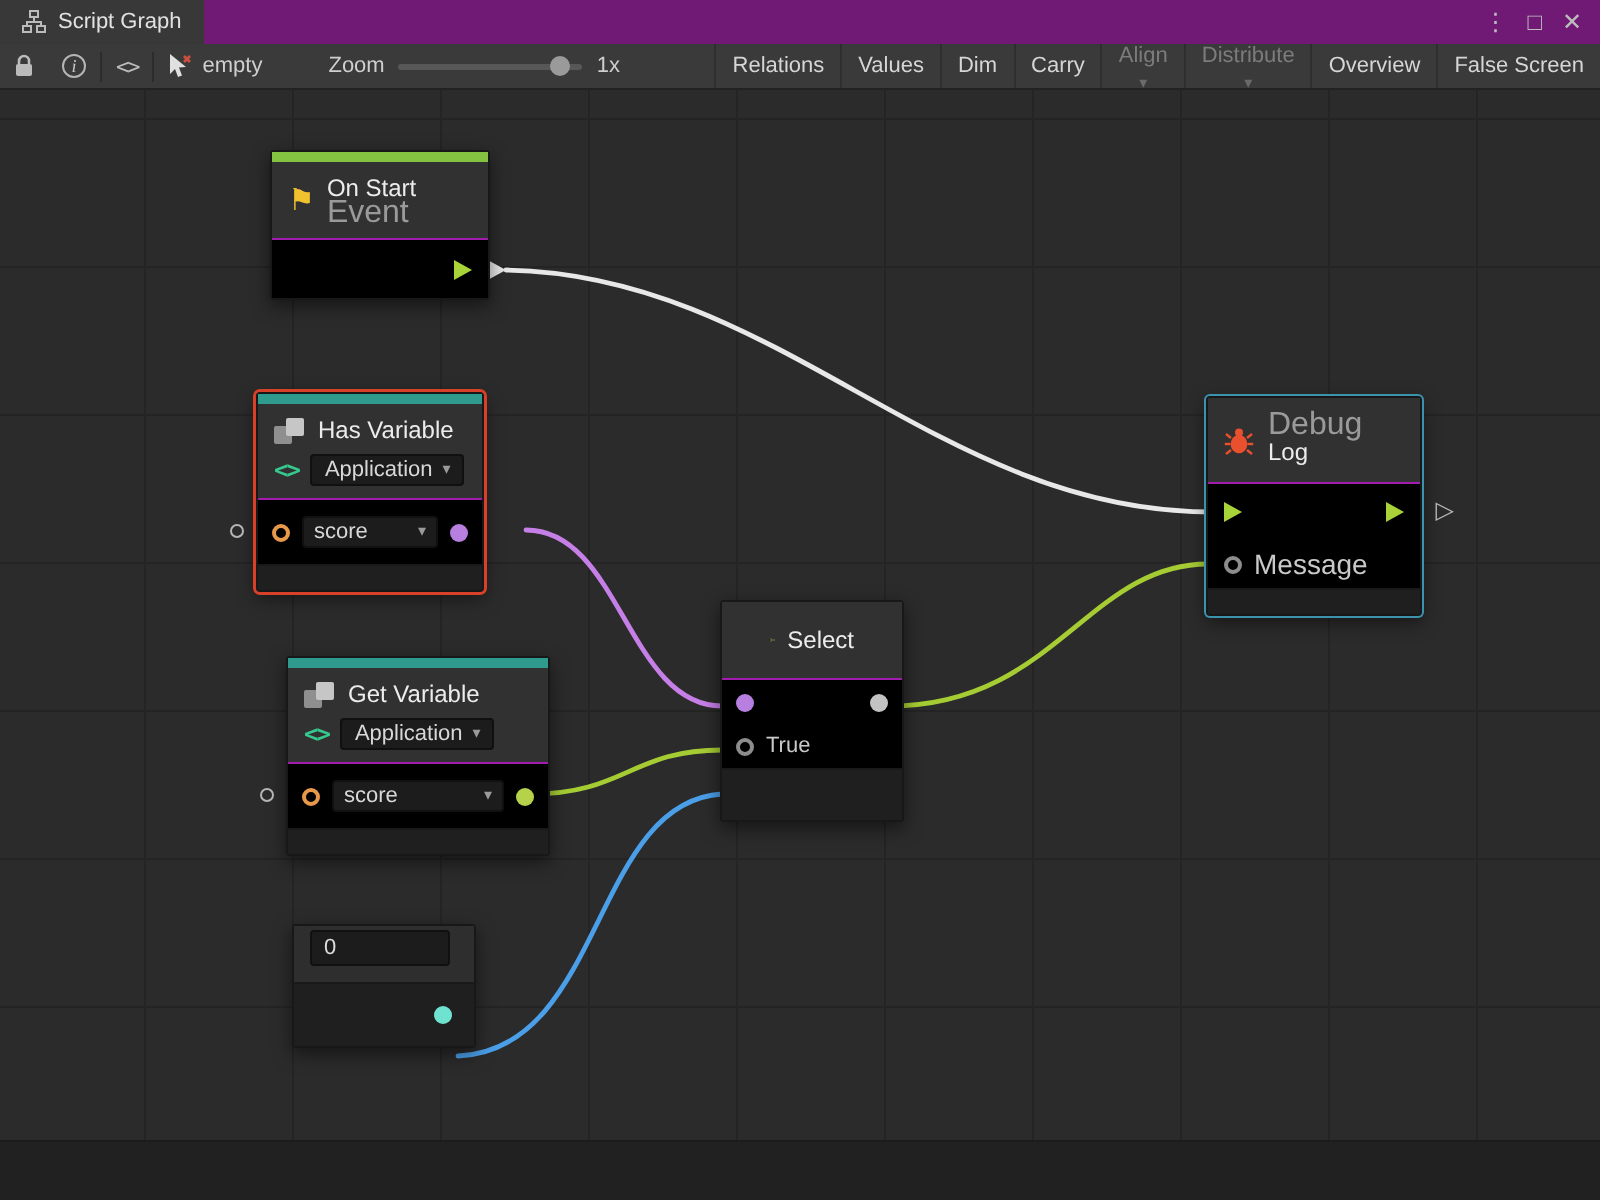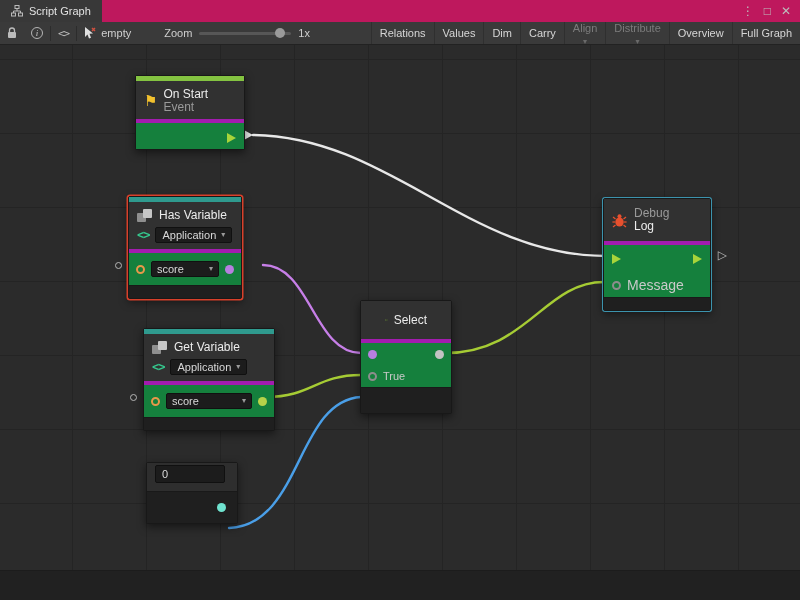--- a/index.html
+++ b/index.html
@@ -7,7 +7,7 @@
   body { font-family:"Liberation Sans", sans-serif; background:#2b2b2b; color:#ddd; position:relative; }
 
   
-  .titlebar { position:absolute; top:0; left:0; width:800px; height:22px; background:#be185d; display:flex; align-items:stretch; z-index:10;text-align:right; }
+  .titlebar { position:absolute; top:0; left:0; width:800px; height:22px; background:#701a75; display:flex; align-items:stretch; z-index:10;text-align:right; }
   .tab { display:flex; align-items:center; gap:6px; padding:0 11px; background:#383838; font-size:11px; color:#e2e2e2; }
   .titlebar-right { margin-left:auto; display:flex; align-items:center; gap:10px; padding-right:9px; color:#bdbdbd; font-size:12px; }
   .titlebar-right span { cursor:default; }

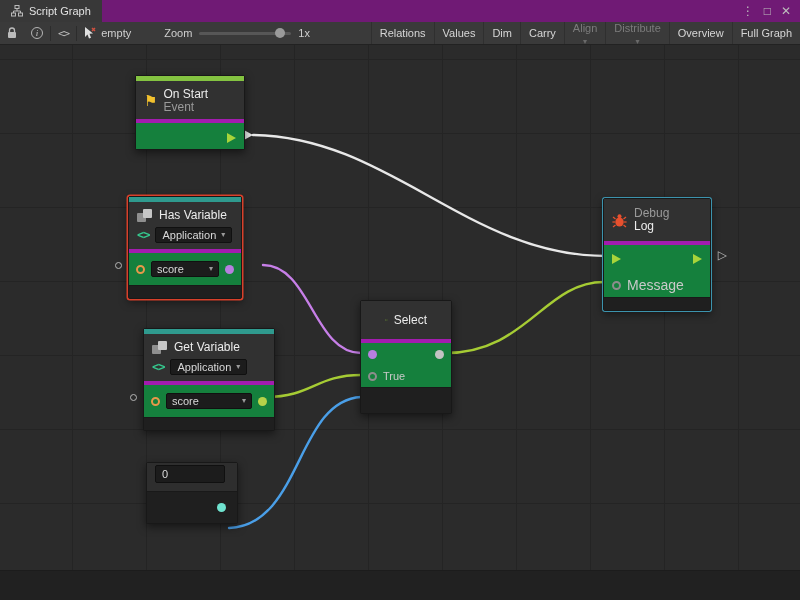--- a/index.html
+++ b/index.html
@@ -179,7 +179,7 @@
         <span>Overview</span>
       </div>
     <div class="tb-btn">
-        <span>Full Graph</span>
+        <span>False Screen</span>
       </div>
   </div>
 </div>

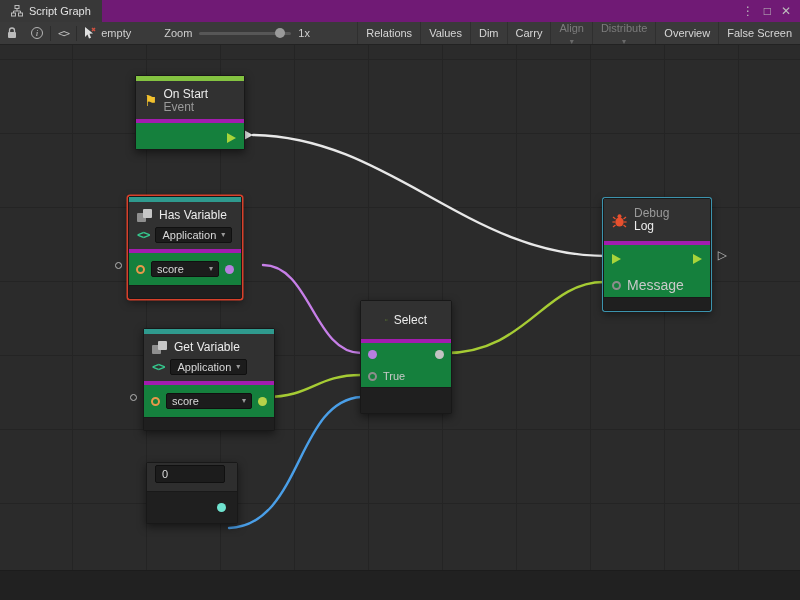--- a/index.html
+++ b/index.html
@@ -48,7 +48,7 @@
   .n-body { background:#15803d; border-top:4px solid #a21caf; }
   .n-footer { background:#1f1f1f; border-top:1px solid #191919; }
   .n-title { color:#ececec; font-size:12px; line-height:14px; }
-  .n-sub { color:#9a9a9a; font-size:12px; line-height:12px; }
+  .n-sub { color:#9a9a9a; font-size:16px; line-height:12px; }
   .hrow { display:flex; align-items:center; gap:6px; }
 
   .dd { display:inline-flex; align-items:center; gap:5px; background:#1c1c1c; border:1px solid #101010; border-radius:2px; padding:1px 6px; font-size:11px; color:#d8d8d8; cursor:default; }

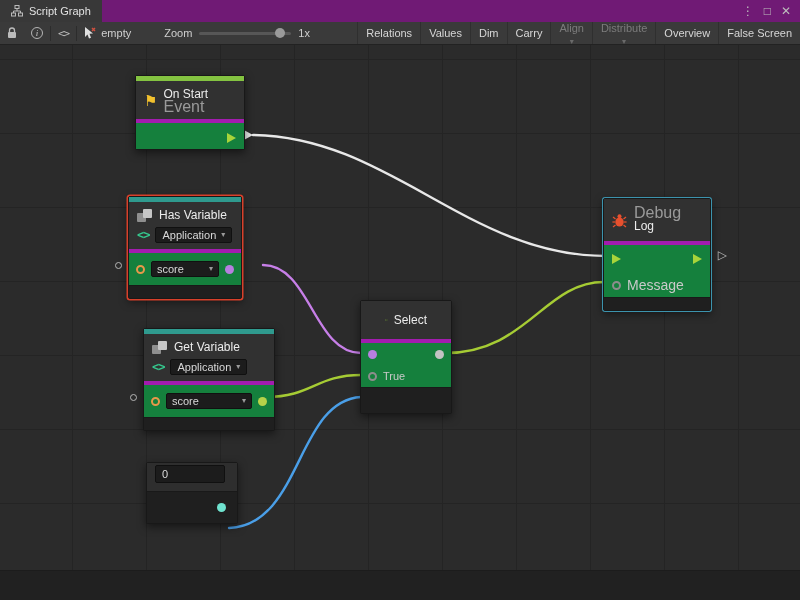--- a/index.html
+++ b/index.html
@@ -45,7 +45,7 @@
   .node.sel-teal { box-shadow:0 0 0 1px #3c93ad, 0 3px 9px rgba(0,0,0,.5); }
   .accent { height:5px; }
   .n-header { background:#313131; padding:6px 8px; }
-  .n-body { background:#15803d; border-top:4px solid #a21caf; }
+  .n-body { background:#000000; border-top:1px solid #a21caf; }
   .n-footer { background:#1f1f1f; border-top:1px solid #191919; }
   .n-title { color:#ececec; font-size:12px; line-height:14px; }
   .n-sub { color:#9a9a9a; font-size:16px; line-height:12px; }

